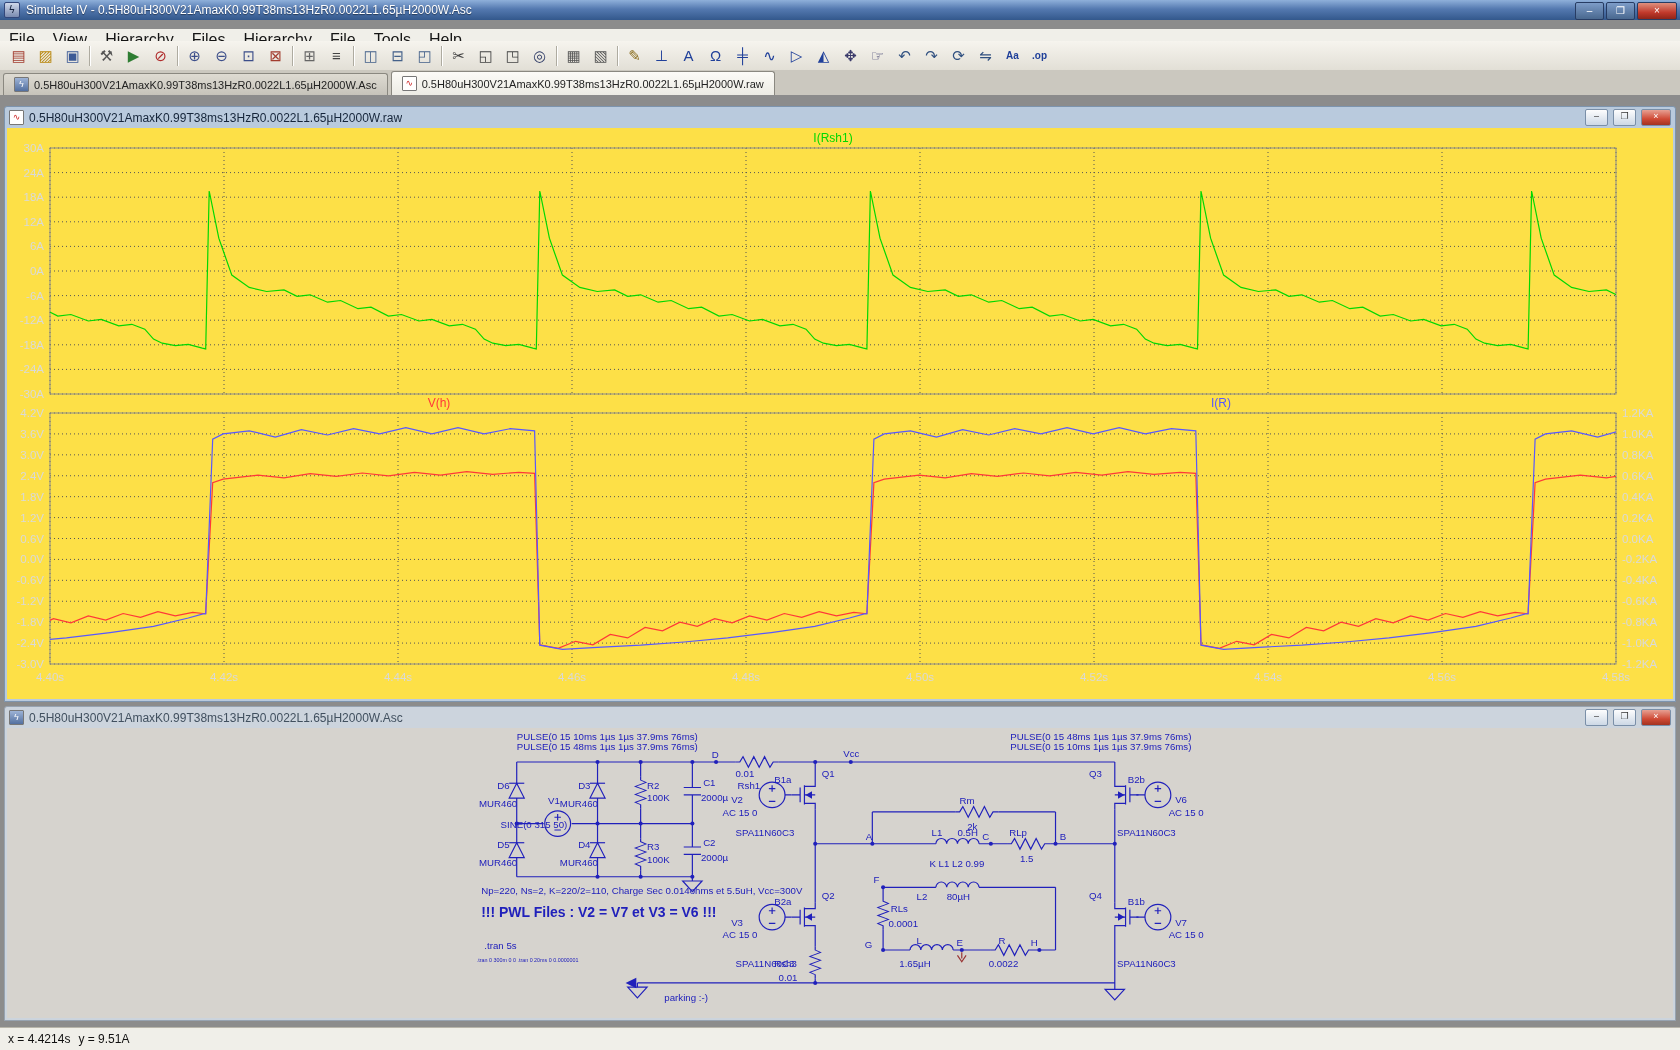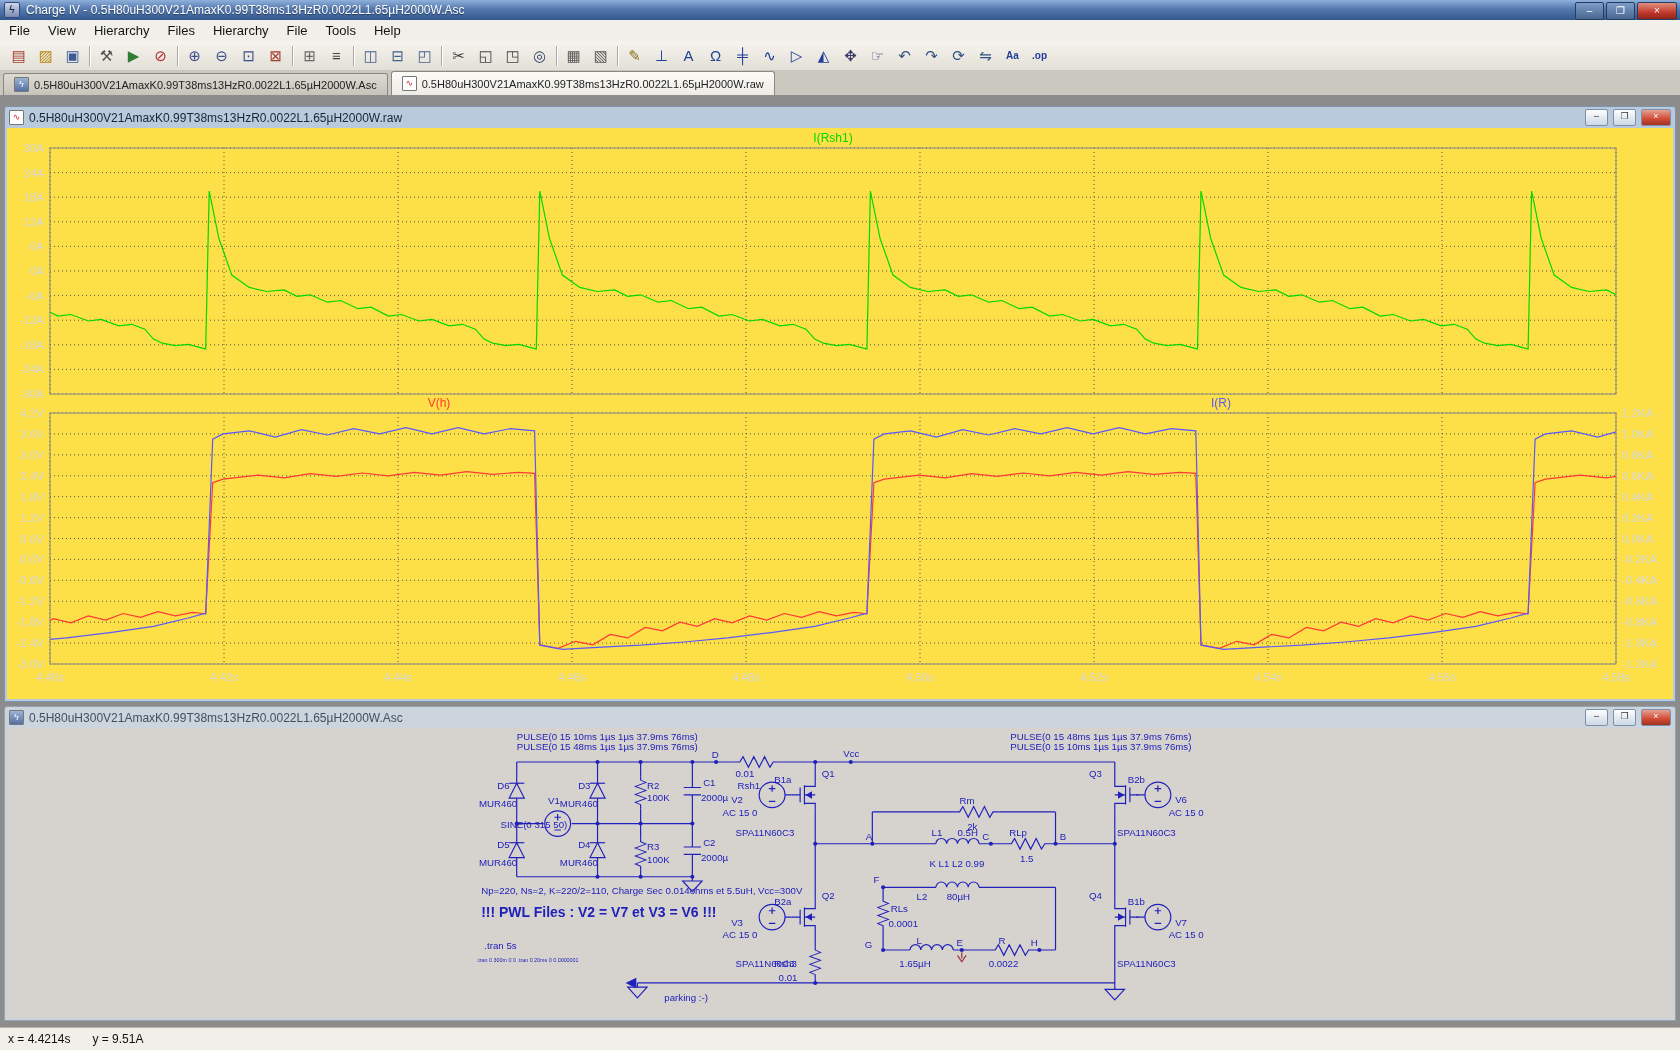--- a/index.html
+++ b/index.html
@@ -71,7 +71,7 @@
 
 <div class="titlebar">
   <div class="app-icon">ϟ</div>
-  <div class="title-text">Charge IV - 0.5H80uH300V21AmaxK0.99T38ms13HzR0.0022L1.65µH2000W.Asc</div>
+  <div class="title-text">Simulate IV - 0.5H80uH300V21AmaxK0.99T38ms13HzR0.0022L1.65µH2000W.Asc</div>
   <div class="win-buttons">
     <div class="win-btn">–</div>
     <div class="win-btn">❐</div>

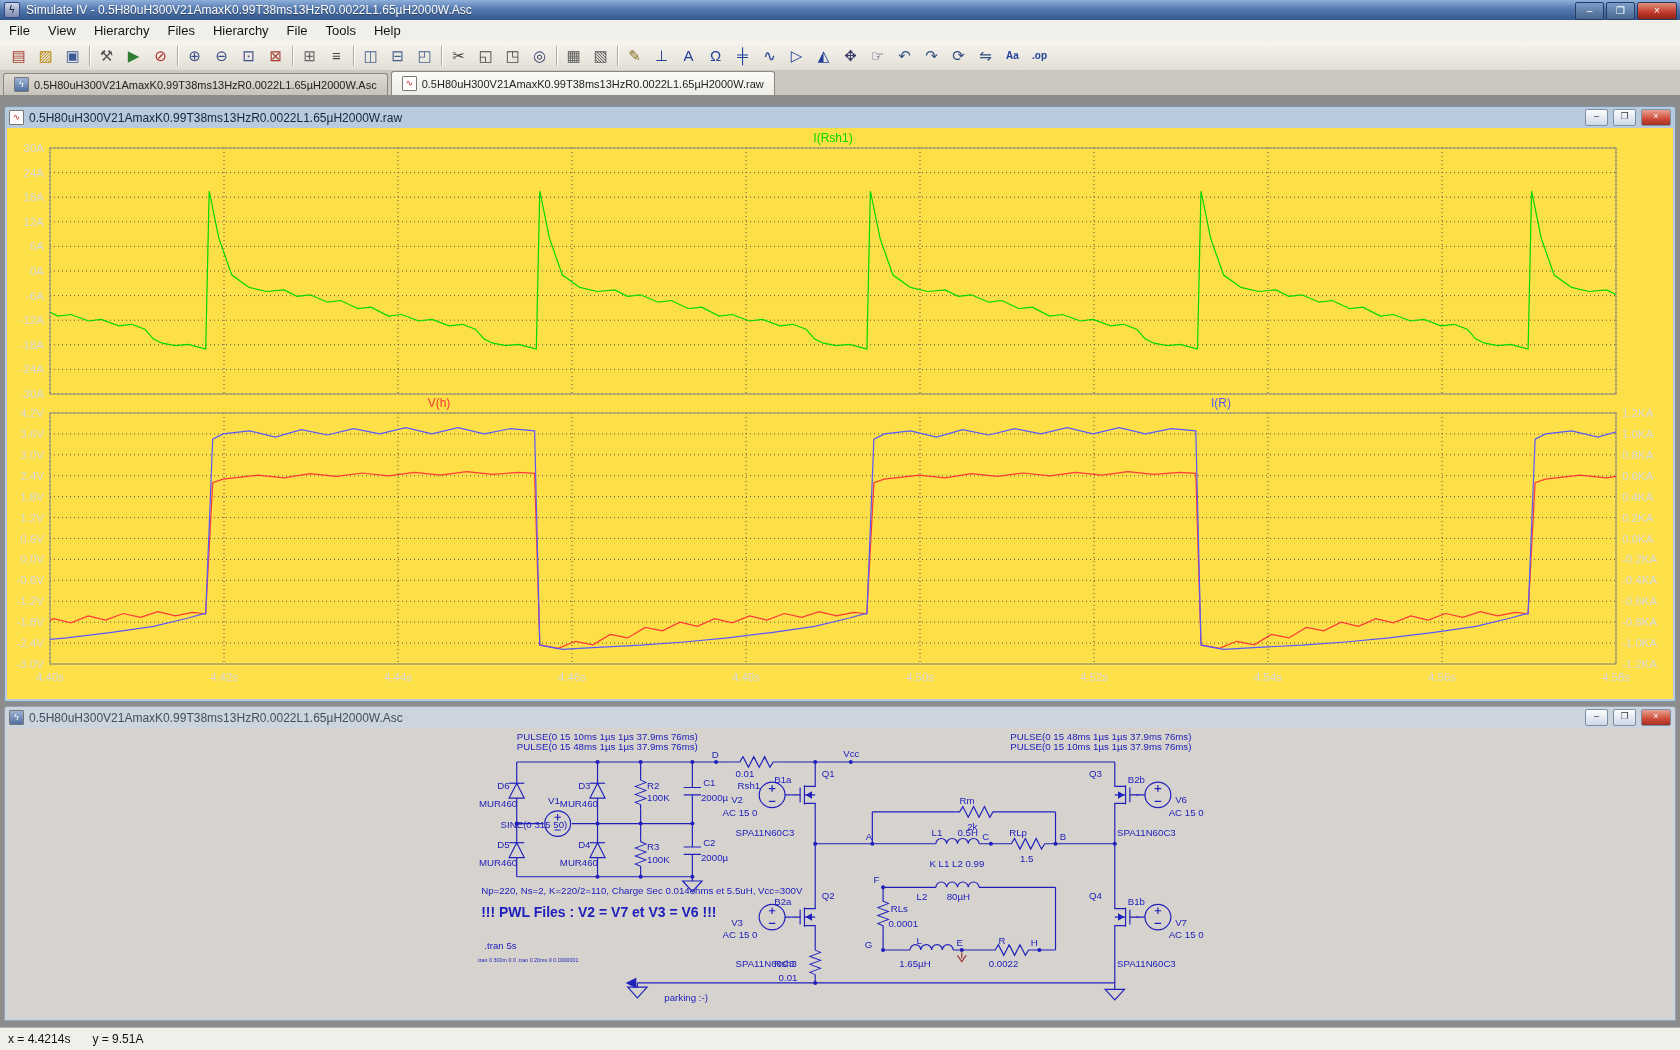--- a/index.html
+++ b/index.html
@@ -18,8 +18,8 @@
     border:1px solid #273c63;border-radius:2px;background:linear-gradient(#7d9cc8,#49688f)}
   .win-btn.close{background:linear-gradient(#e0907e,#c0392b 60%,#8f2418);width:38px}
 
-  .menubar{position:absolute;top:20px;height:21px;left:0;right:0;background:#f0efe9;
-    border-bottom:1px solid #d5d2c8;display:flex;align-items:center;font-size:13px;color:#141414}
+  .menubar{position:absolute;top:29px;height:21px;left:0;right:0;background:#f0efe9;
+    border-bottom:1px solid #d5d2c8;display:flex;align-items:center;font-size:16px;color:#141414}
   .menu-item{padding:2px 9px;cursor:default}
 
   .toolbar{position:absolute;top:41px;height:29px;left:0;right:0;

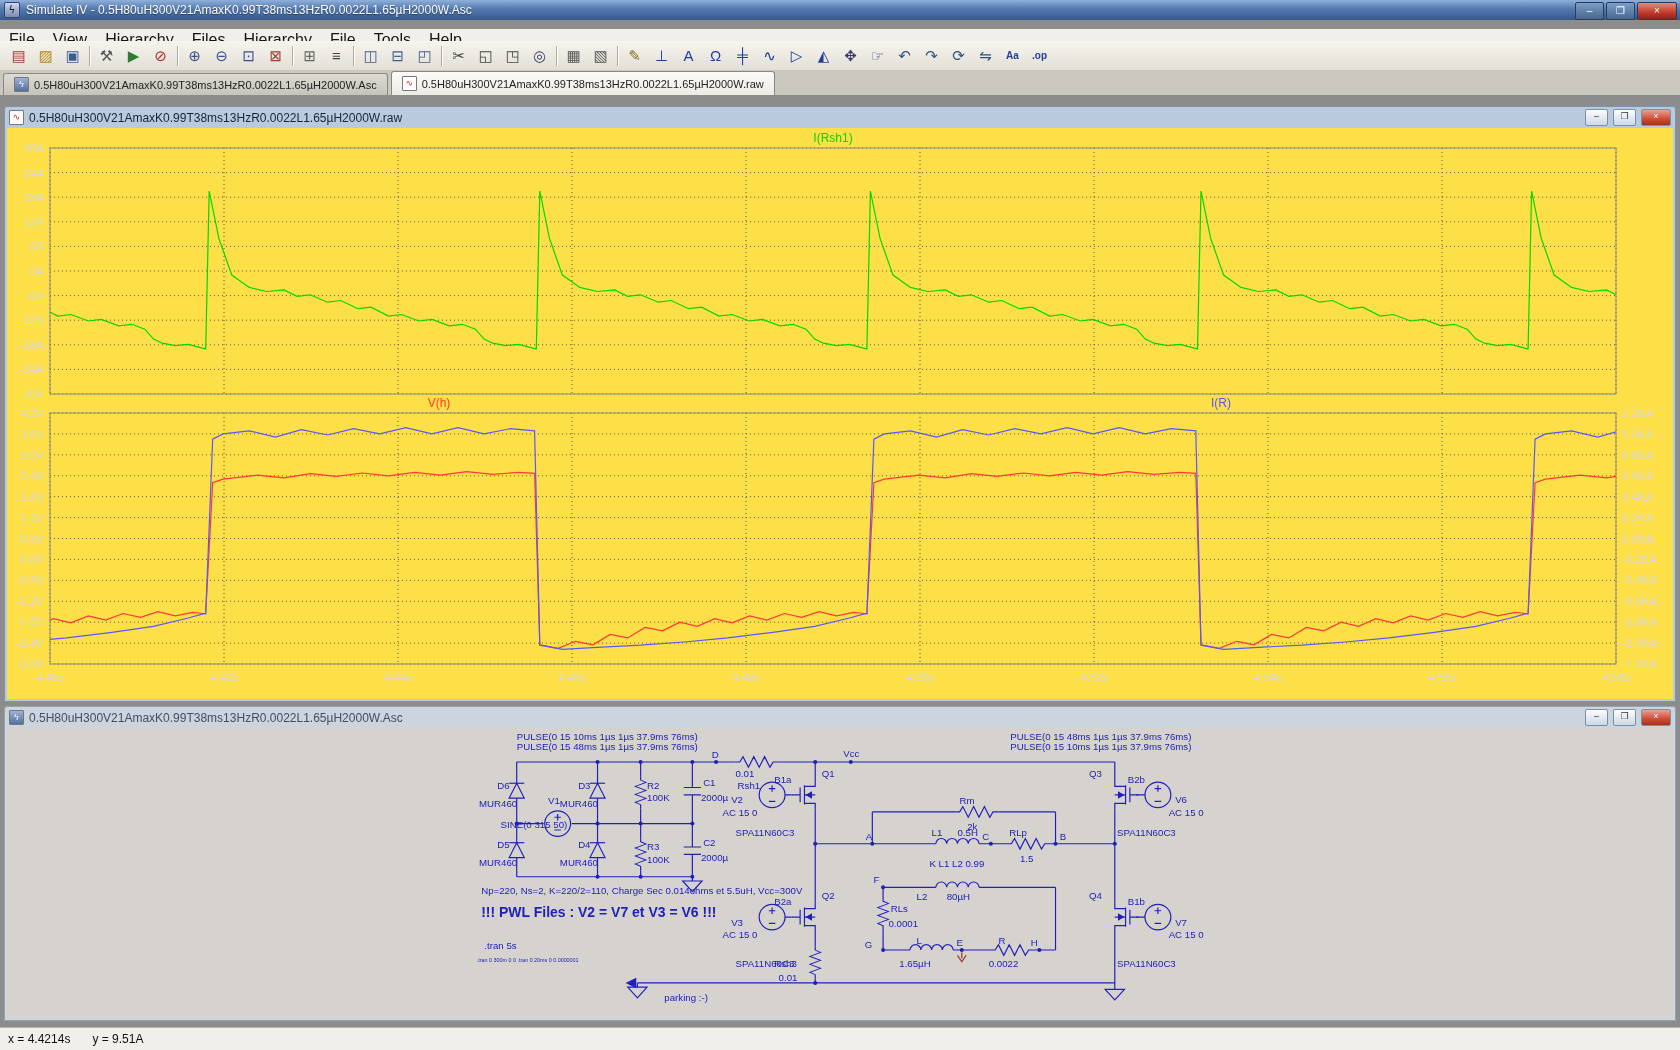--- a/index.html
+++ b/index.html
@@ -64,7 +64,7 @@
 
   .statusbar{position:absolute;bottom:0;height:22px;left:0;right:0;background:#f0efe9;
     border-top:1px solid #b8b5aa;font-size:12px;color:#111;display:flex;align-items:center;padding-left:8px}
-  .statusbar .sy{margin-left:22px}
+  .statusbar .sy{margin-left:8px}
 </style>
 </head>
 <body>

